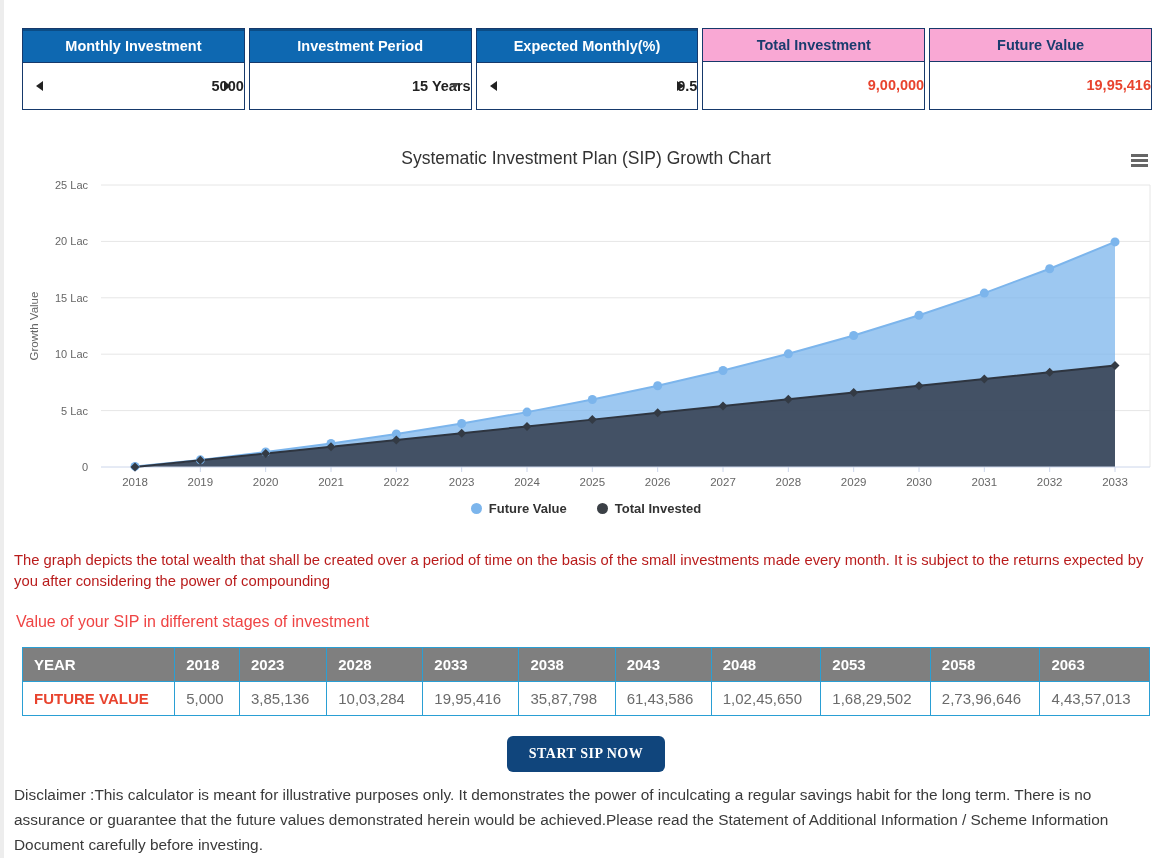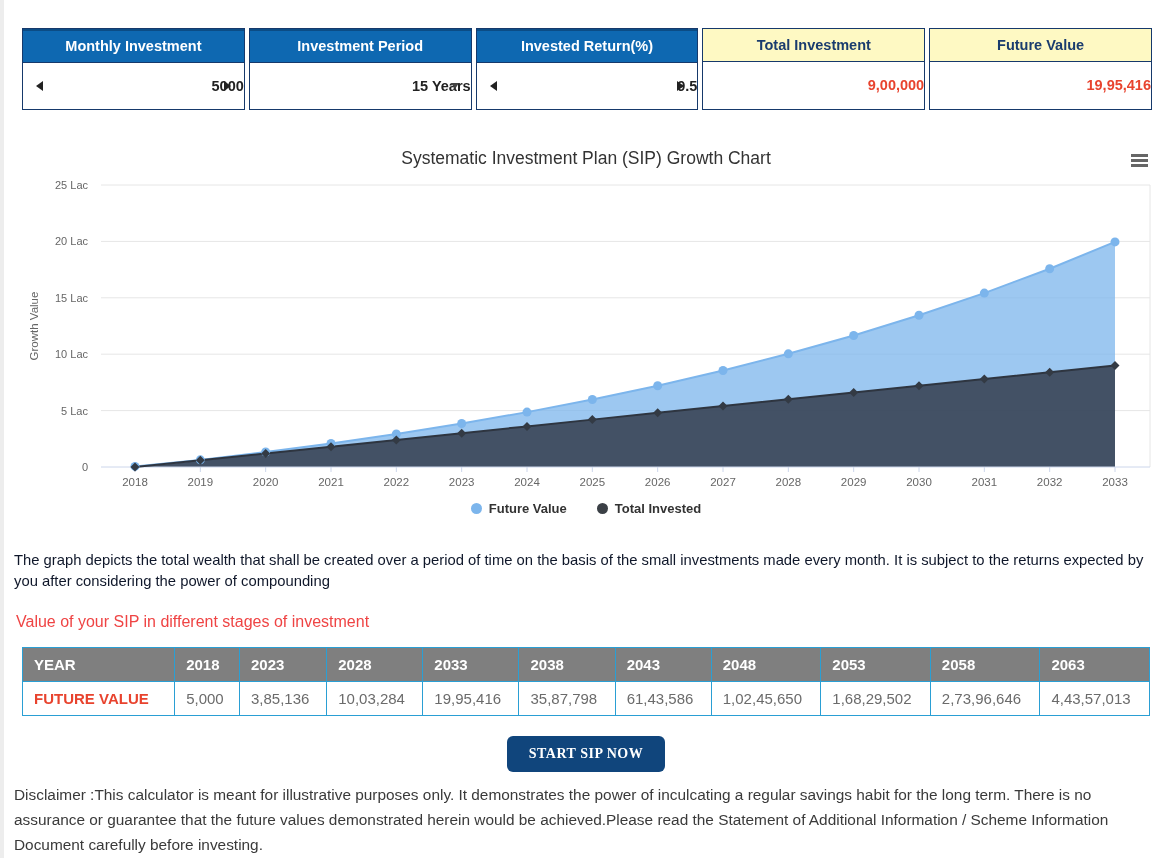--- a/index.html
+++ b/index.html
@@ -78,7 +78,7 @@
     </div>
   </div>
   <div class="inv-box">
-    <div class="inv-header blue">Invested Return(%)</div>
+    <div class="inv-header blue">Expected Monthly(%)</div>
     <div class="inv-value">
       <span class="tri tri-left"></span>
       <span>9.5</span>

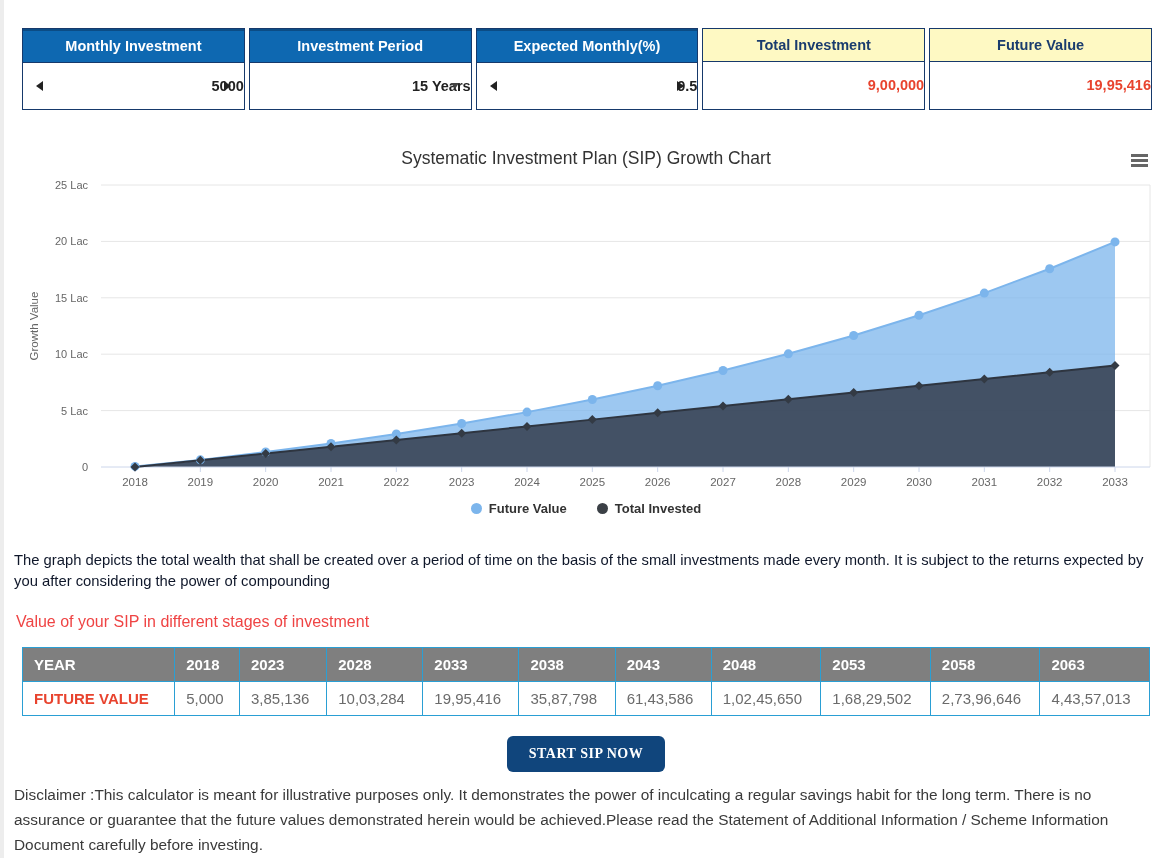--- a/index.html
+++ b/index.html
@@ -14,7 +14,7 @@
   .inv-header { height:33px; line-height:33px; text-align:center; font-size:14.5px;
                 font-weight:bold; }
   .inv-header.blue  { background:#0e68b1; color:#fff; border-top:2px solid #0b4c85; border-bottom:1px solid #16396b; height:34px; line-height:31px;}
-  .inv-header.light { background:#fef9c3; color:#1a3c6e; border-bottom:1px solid #16396b; }
+  .inv-header.light { background:#f9a8d4; color:#1a3c6e; border-bottom:1px solid #16396b; }
   .inv-value { position:relative; height:46px; display:flex; align-items:center;
                justify-content:flex-end; font-size:14.5px; font-weight:bold; color:#222; }
   .inv-value .red { color:#e8432e; }

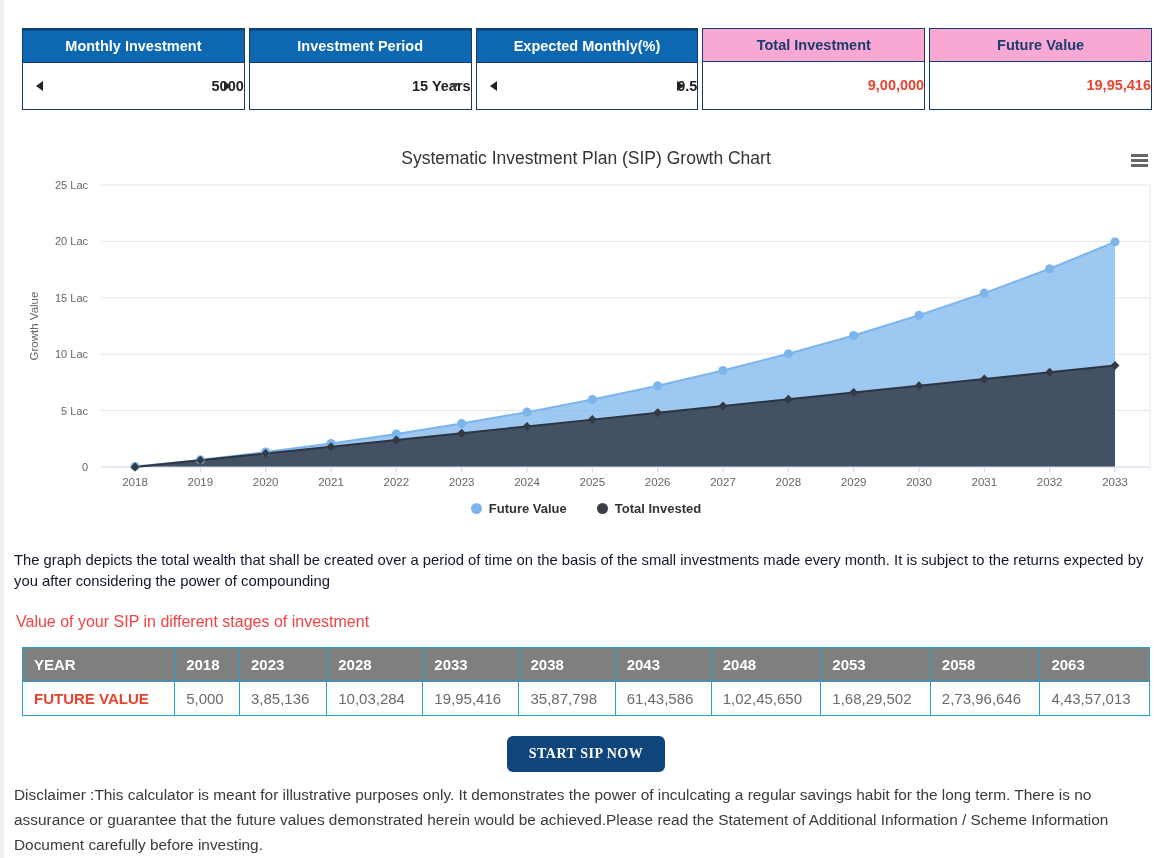--- a/index.html
+++ b/index.html
@@ -38,7 +38,7 @@
   .legend-label { font-size:13px; font-weight:bold; color:#333; }
 
   
-  .description { margin:34px 14px 0; font-size:14.8px; color:#0f172a; line-height:1.45; }
+  .description { margin:34px 14px 0; font-size:14.8px; color:#b91c1c; line-height:1.45; }
   .section-heading { margin:20px 14px 0 16px; font-size:16px; font-weight:400; color:#ef4444; }
 
   

